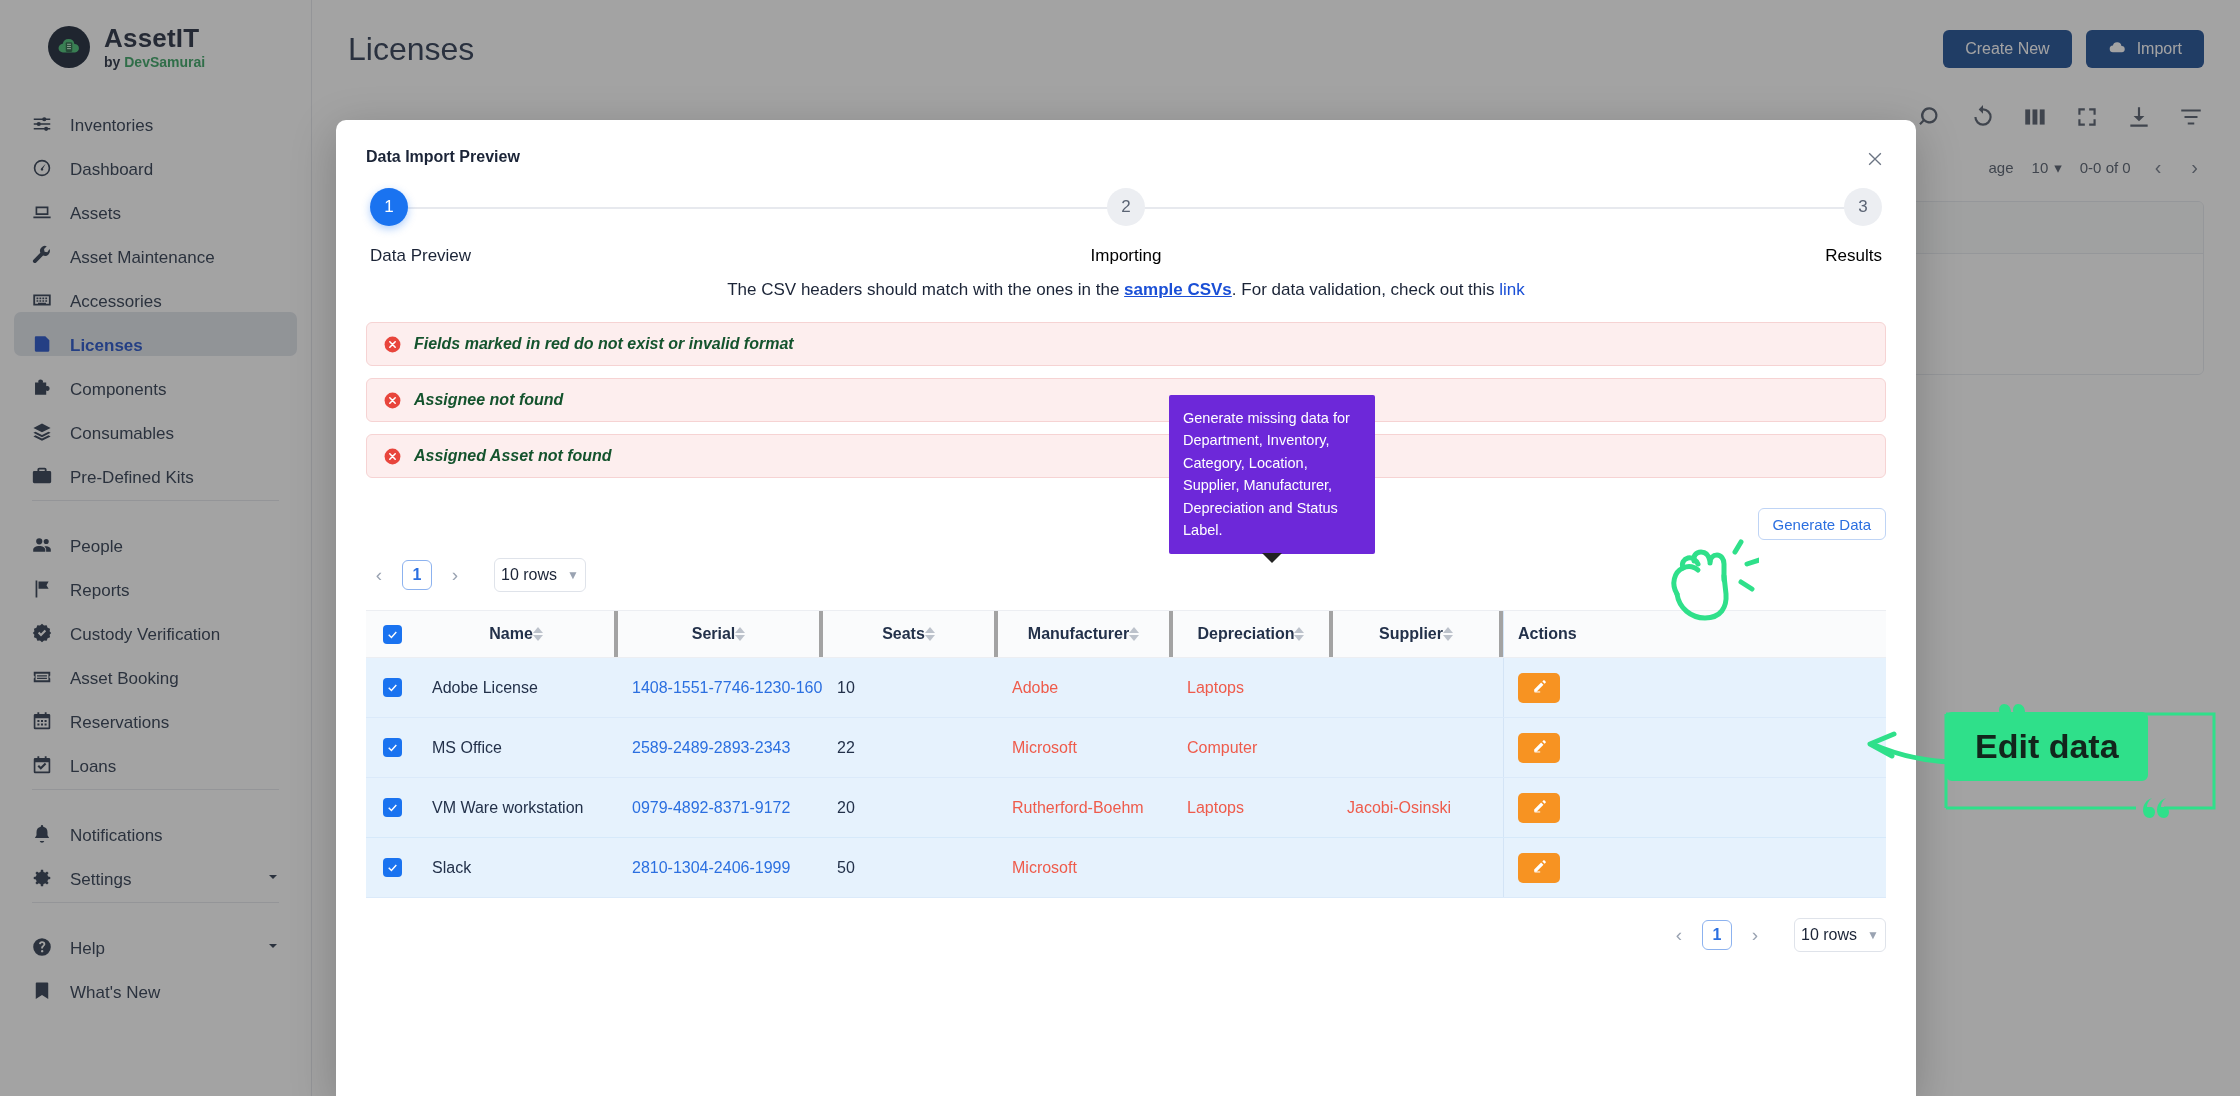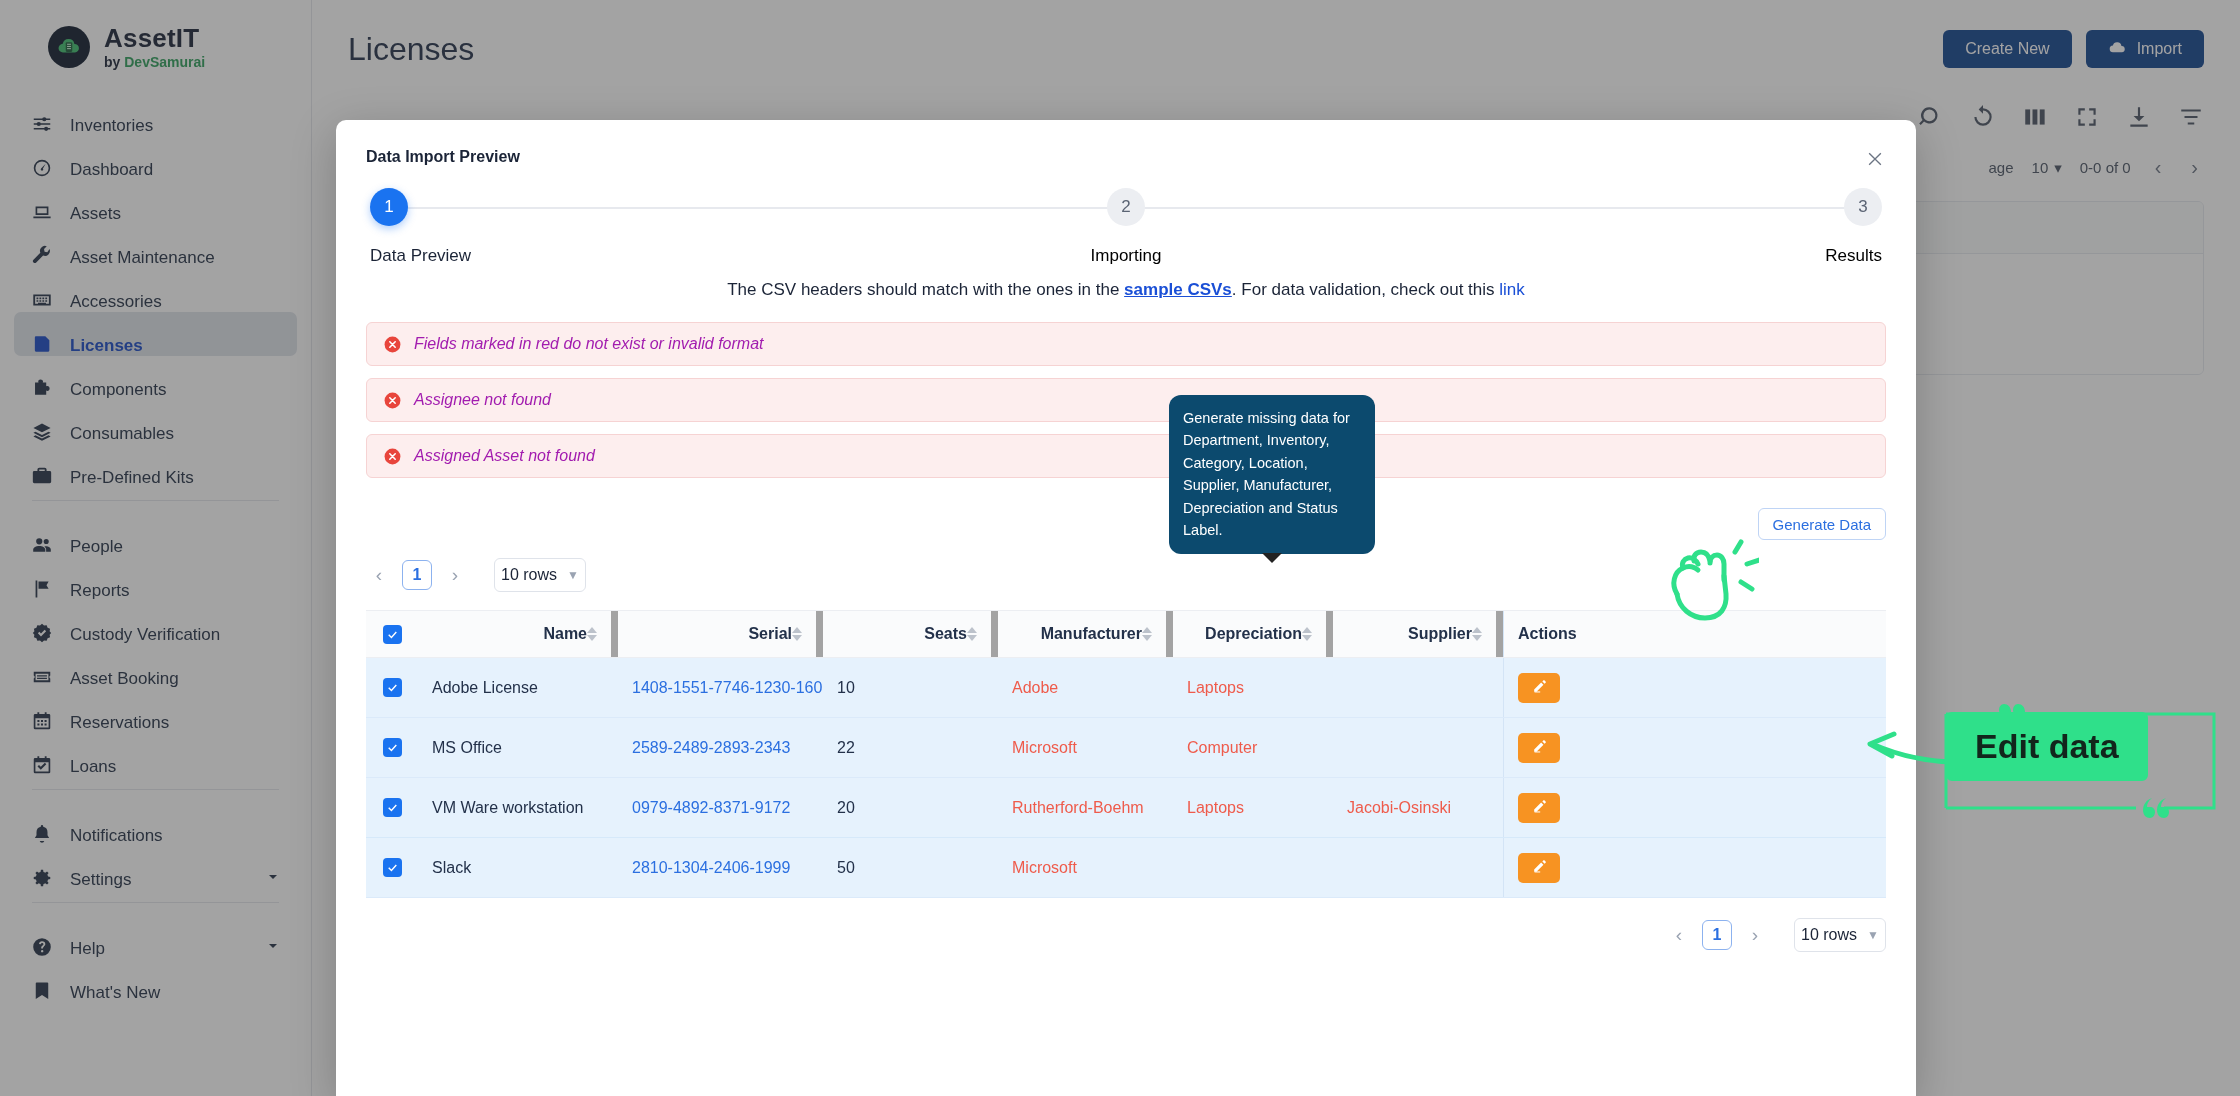--- a/index.html
+++ b/index.html
@@ -111,7 +111,7 @@
   }
   .alert .a-ico { width: 19px; height: 19px; flex: none; }
   .alert .a-ico svg { width: 19px; height: 19px; }
-  .alert .a-txt { font-size: 16px; color: #a21caf; font-style: italic; }
+  .alert .a-txt { font-size: 16px; color: #14532d; font-style: italic; font-weight: bold; }
 
   .gen-row { display: flex; justify-content: flex-end; padding: 18px 30px 0 0; }
   .gen-btn {

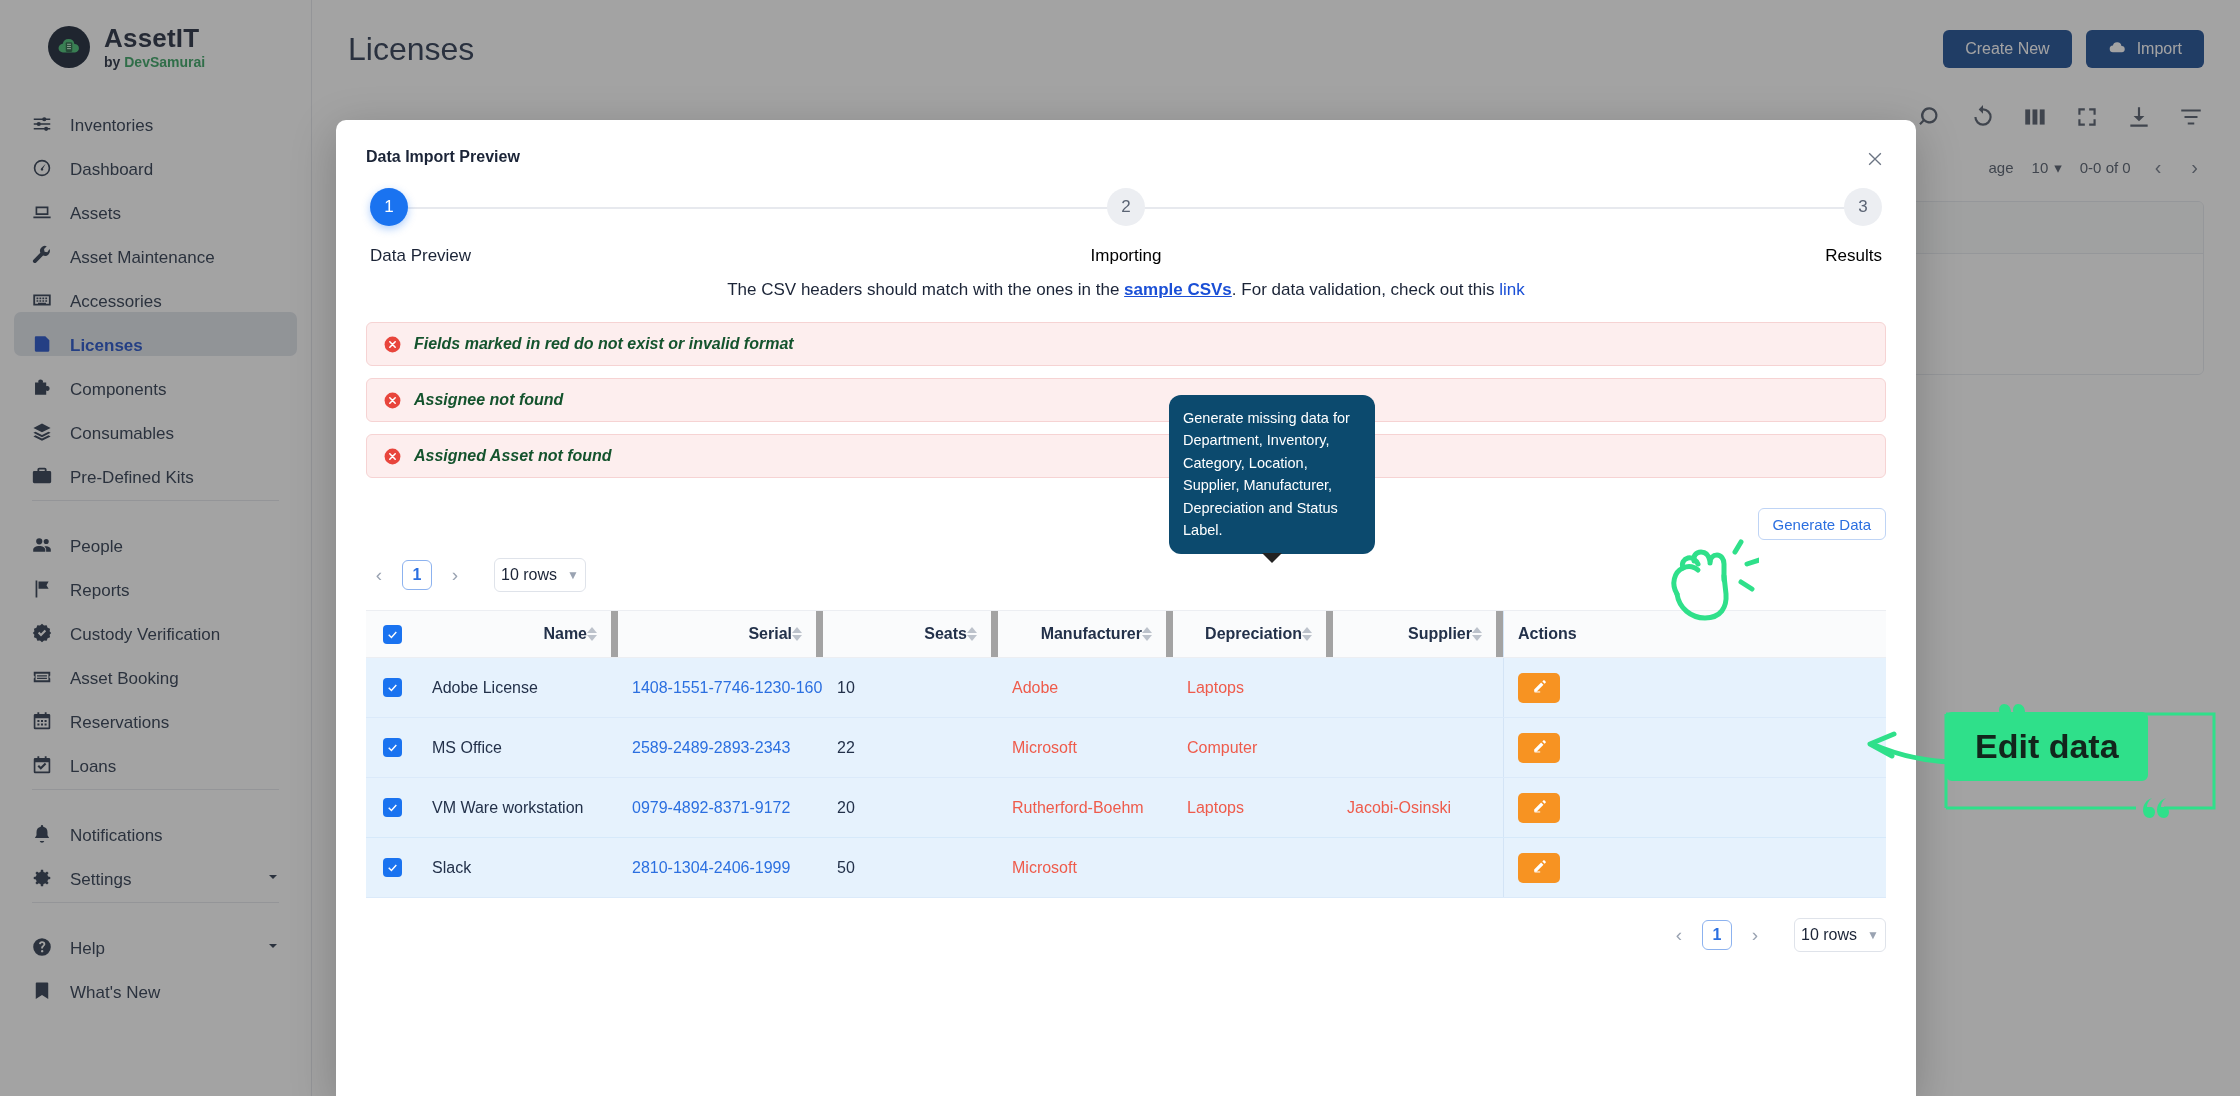--- a/index.html
+++ b/index.html
@@ -169,7 +169,7 @@
   
   .tooltip {
     position: absolute; left: 1169px; top: 395px; width: 206px;
-    background: #0c4a6e; color: #fff; border-radius: 12px; padding: 12px 14px;
+    background: #6d28d9; color: #fff; border-radius: 2px; padding: 12px 14px;
     font-size: 14.5px; line-height: 1.55; z-index: 60;
   }
   .tooltip:after {

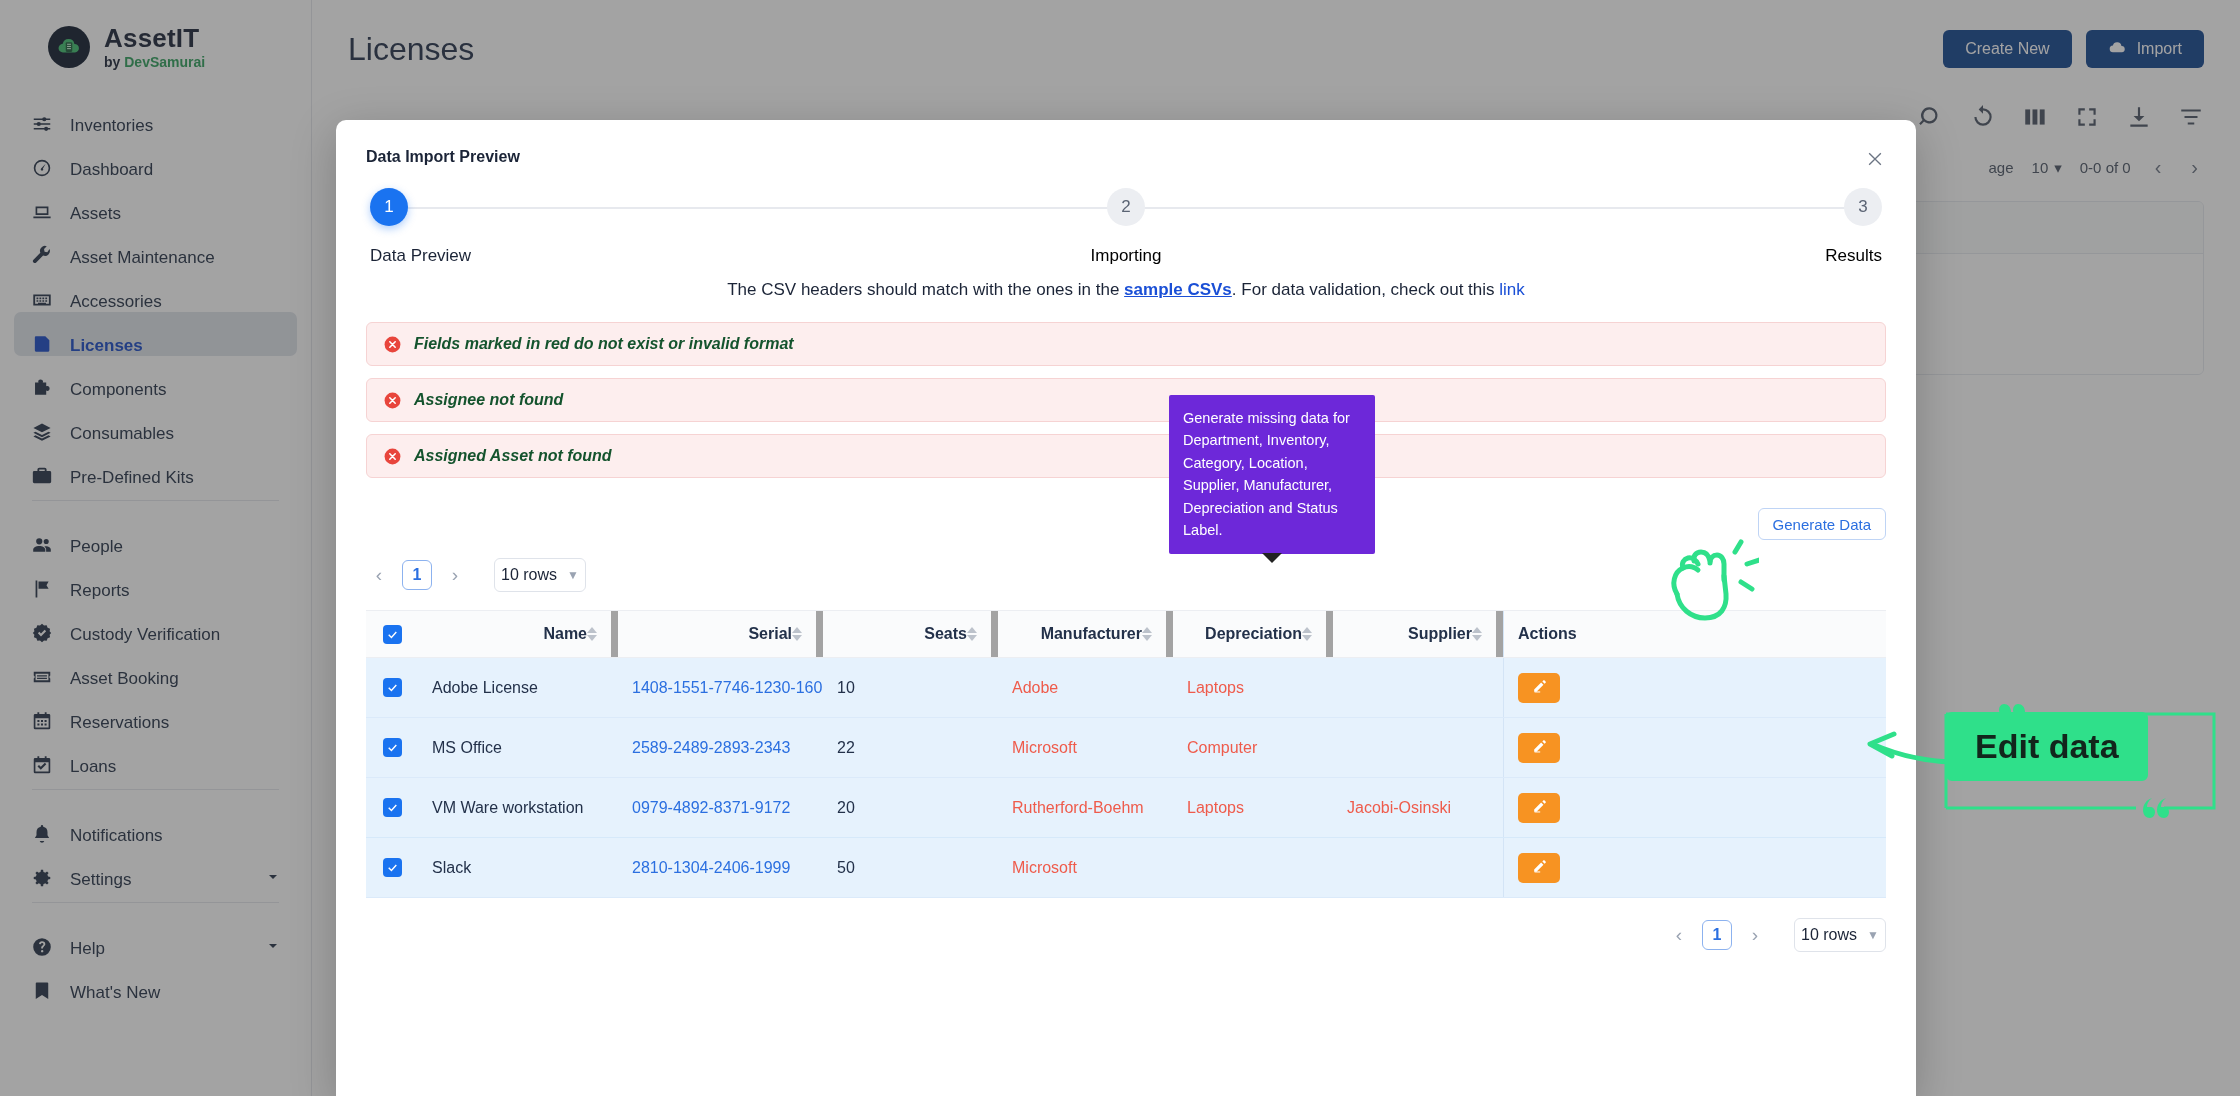--- a/index.html
+++ b/index.html
@@ -138,9 +138,9 @@
   .dtable { margin: 18px 30px 0 30px; position: relative; }
   .dt-head { display: flex; background: #fafbfc; border-top: 1px solid #eceef2; border-bottom: 1px solid #eceef2; height: 48px; align-items: center; }
   .dt-h {
-    display: flex; align-items: center; justify-content: flex-end;
+    display: flex; align-items: center; justify-content: center;
     font-size: 16px; font-weight: 700; color: #23314a;
-    height: 100%; padding: 0 14px; border-right: 7px solid #a3a3a3;
+    height: 100%; padding: 0 14px; border-right: 4px solid #a3a3a3;
   }
   .dt-h .sorter { display:flex; flex-direction:column; gap:2px; opacity:.55; }
   .dt-h .sorter i { width:0;height:0;border-left:5px solid transparent;border-right:5px solid transparent; display:block; font-style:normal; }

